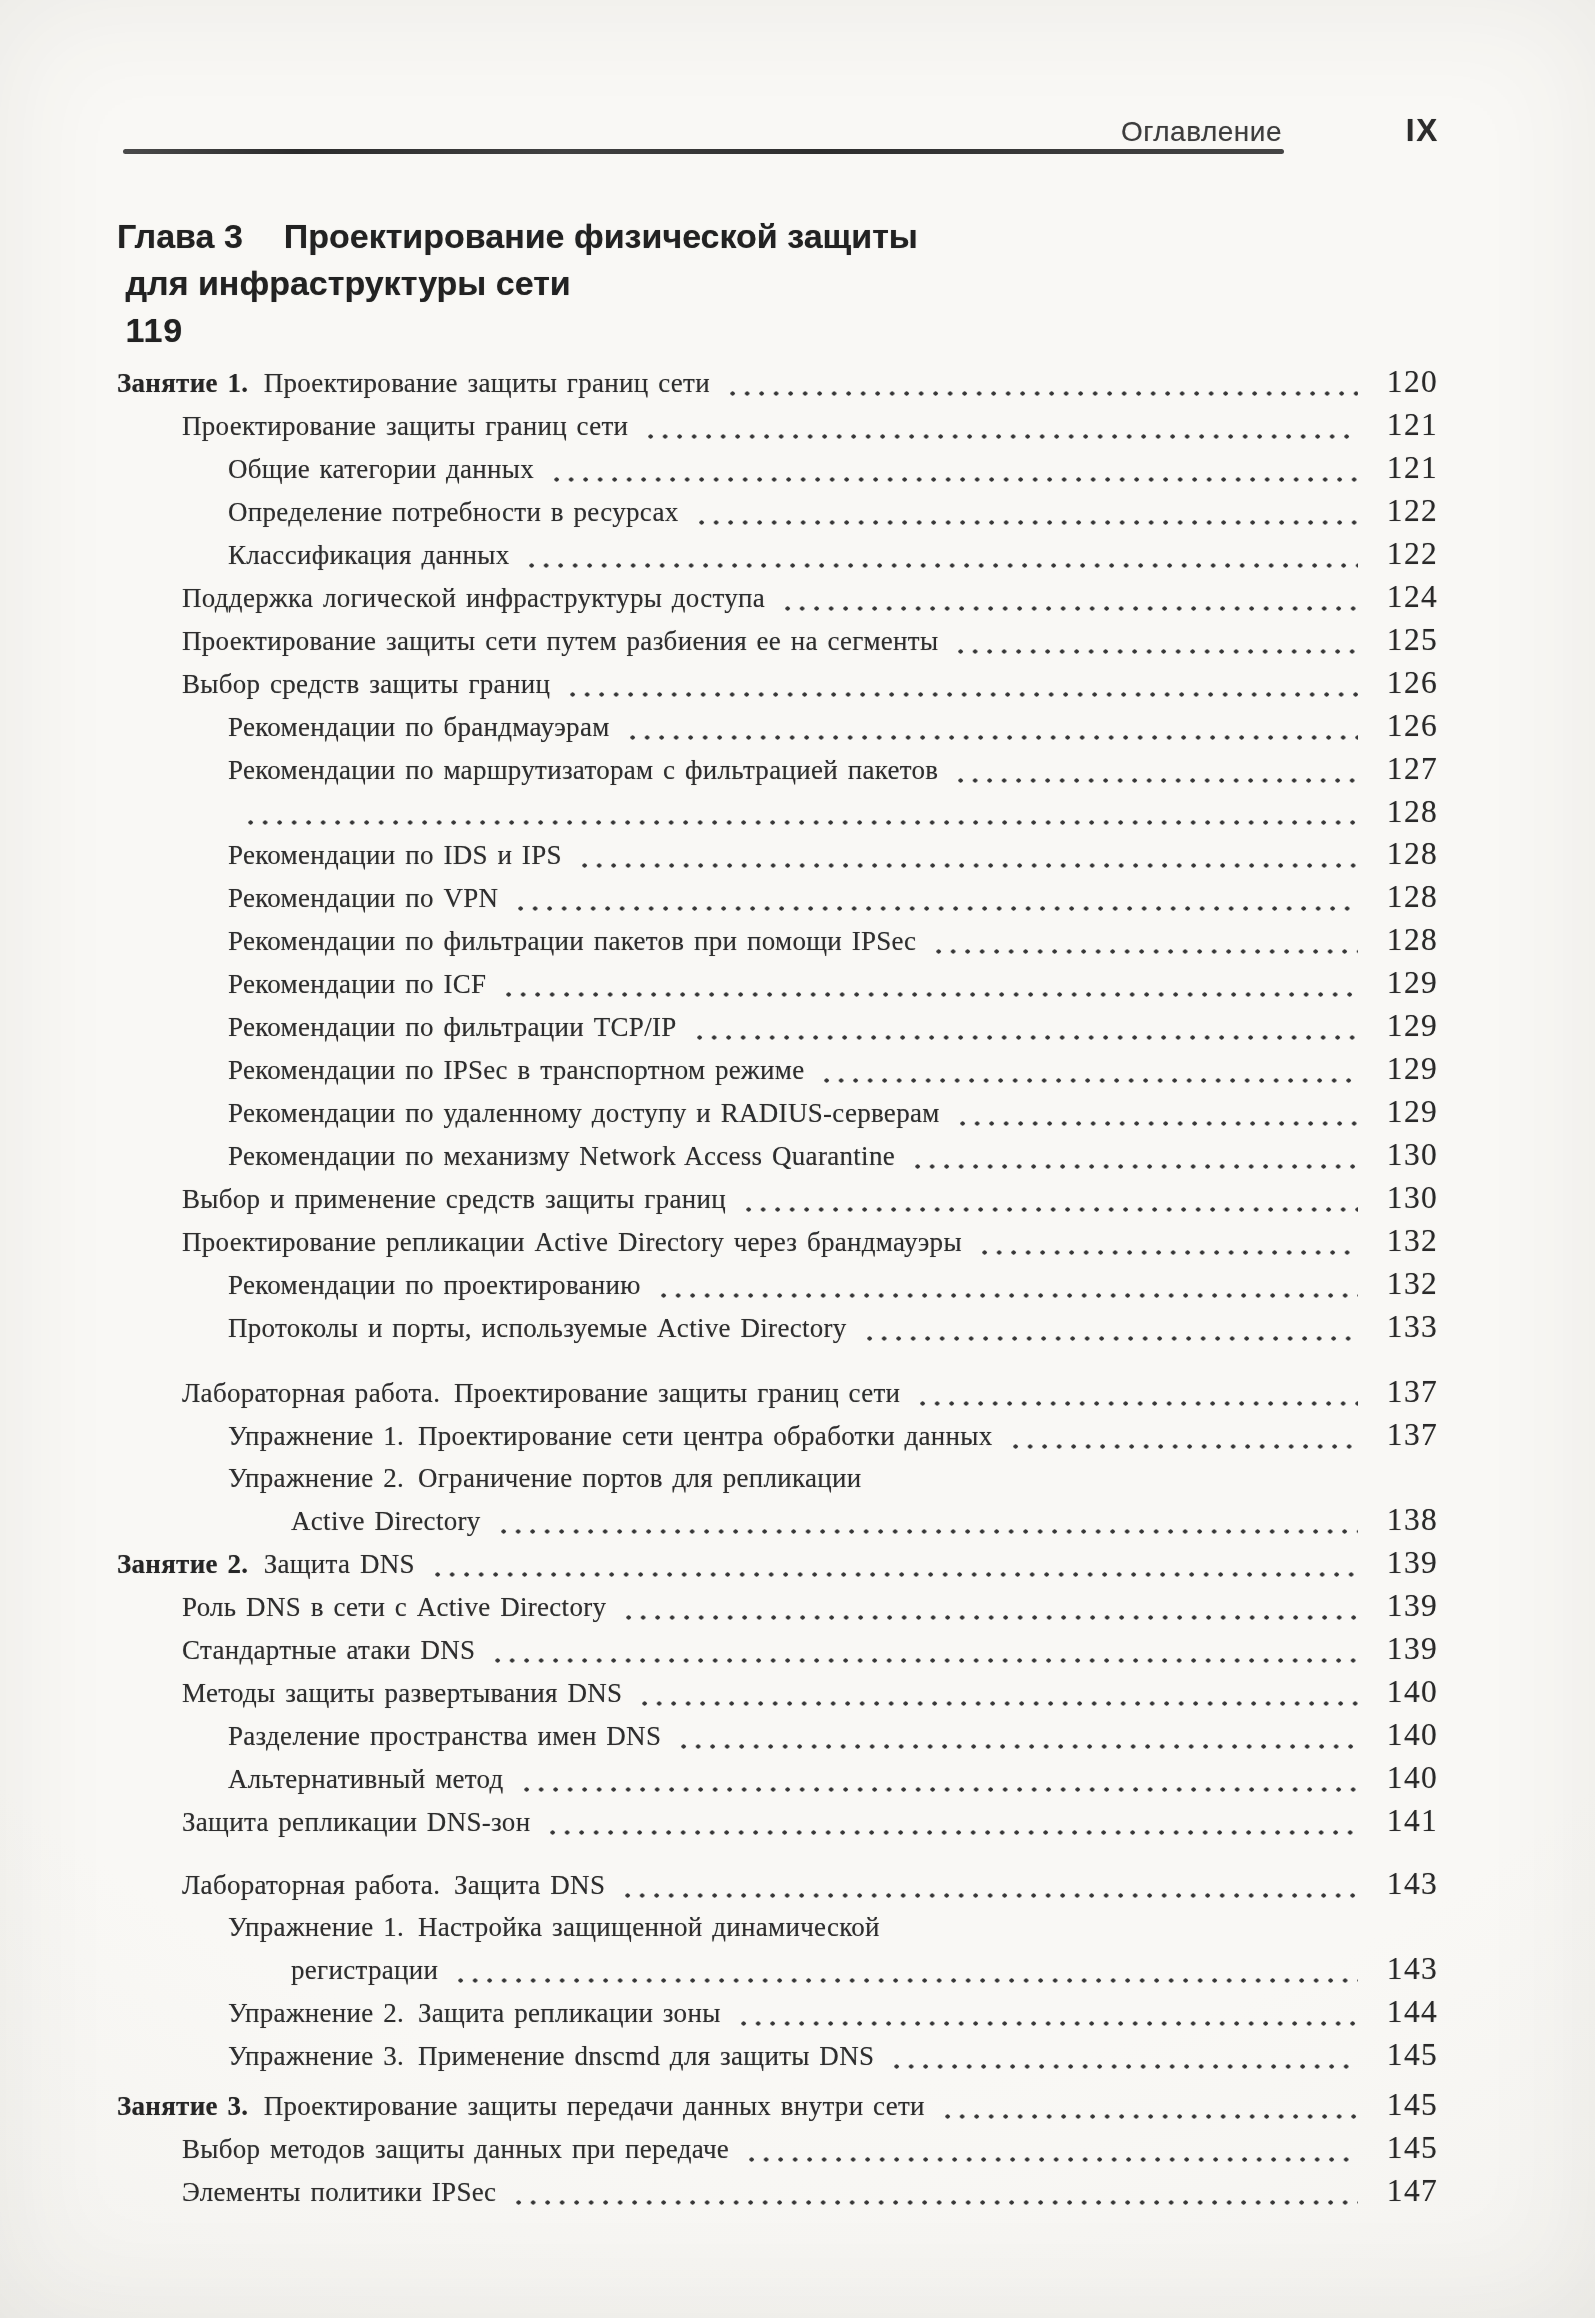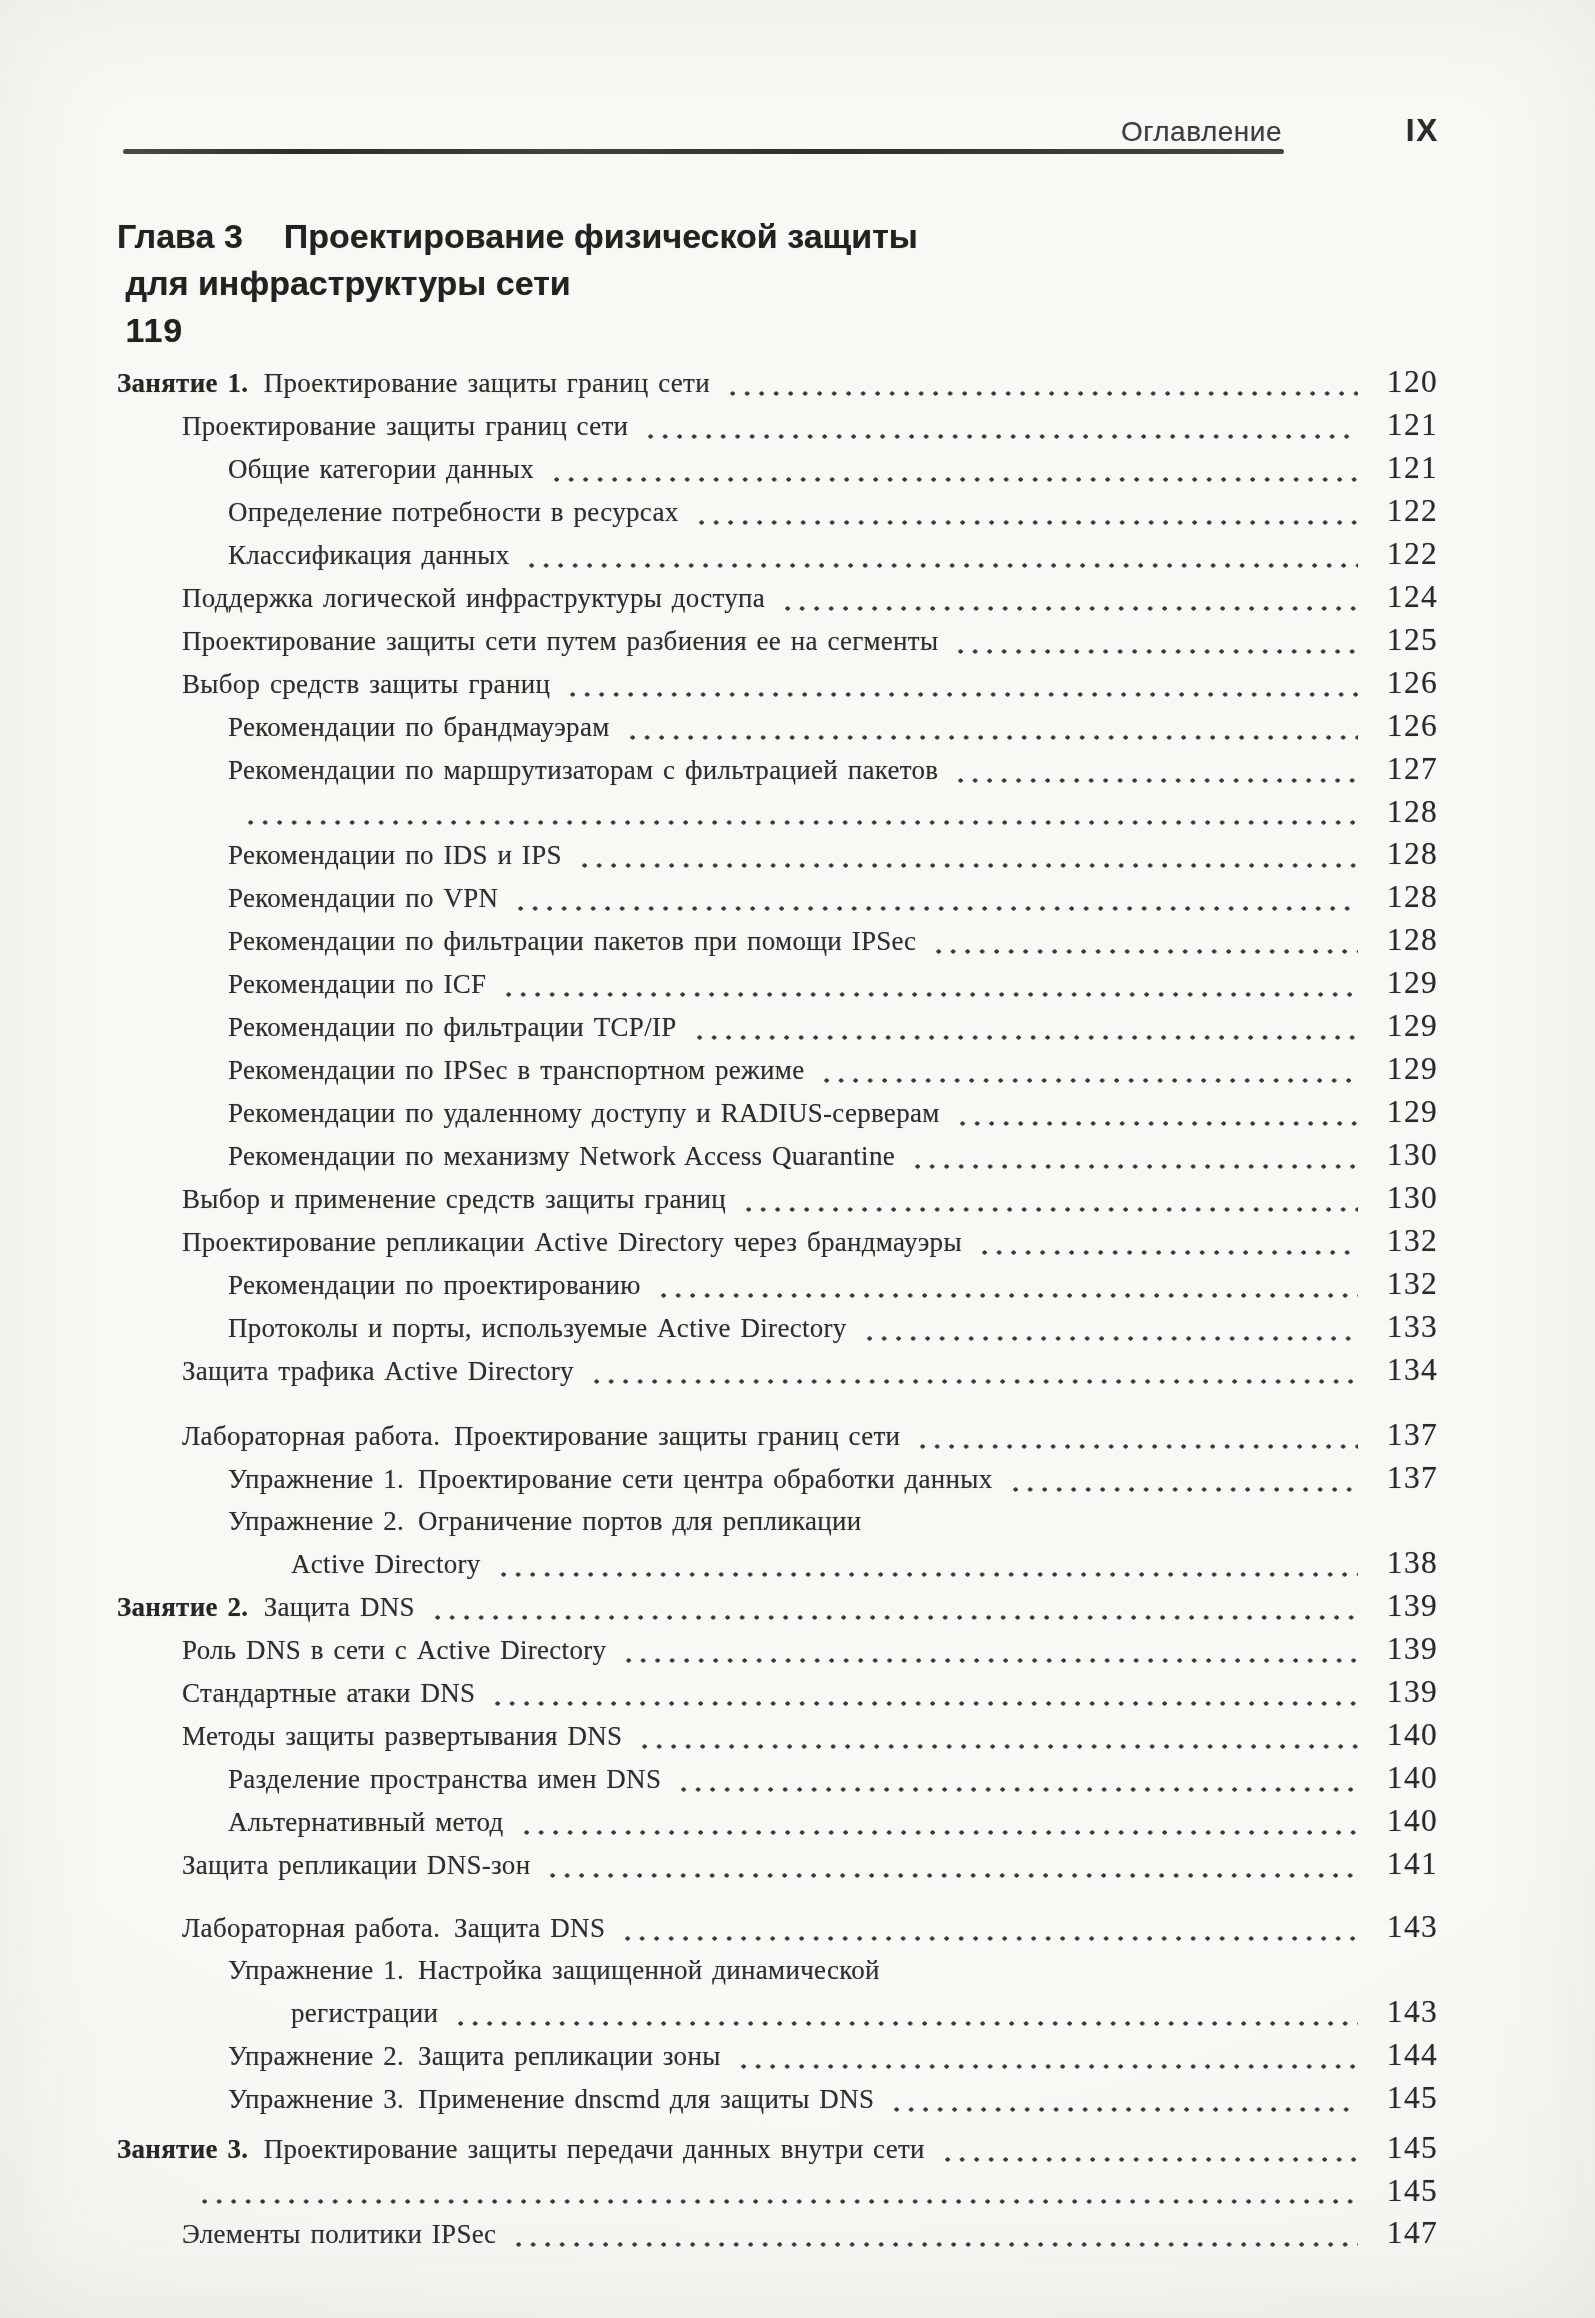--- a/index.html
+++ b/index.html
@@ -231,12 +231,6 @@
     <span class="dots"></span>
     <span class="entry-page">133</span>
   </div>
-        <div class="row lvl1">
-
-    <span class="entry-title">Защита трафика Active Directory</span>
-    <span class="dots"></span>
-    <span class="entry-page">134</span>
-  </div>
         <div class="row lvl1" style="margin-top: 22px;">
 
     <span class="entry-title">Лабораторная работа. Проектирование защиты границ сети</span>

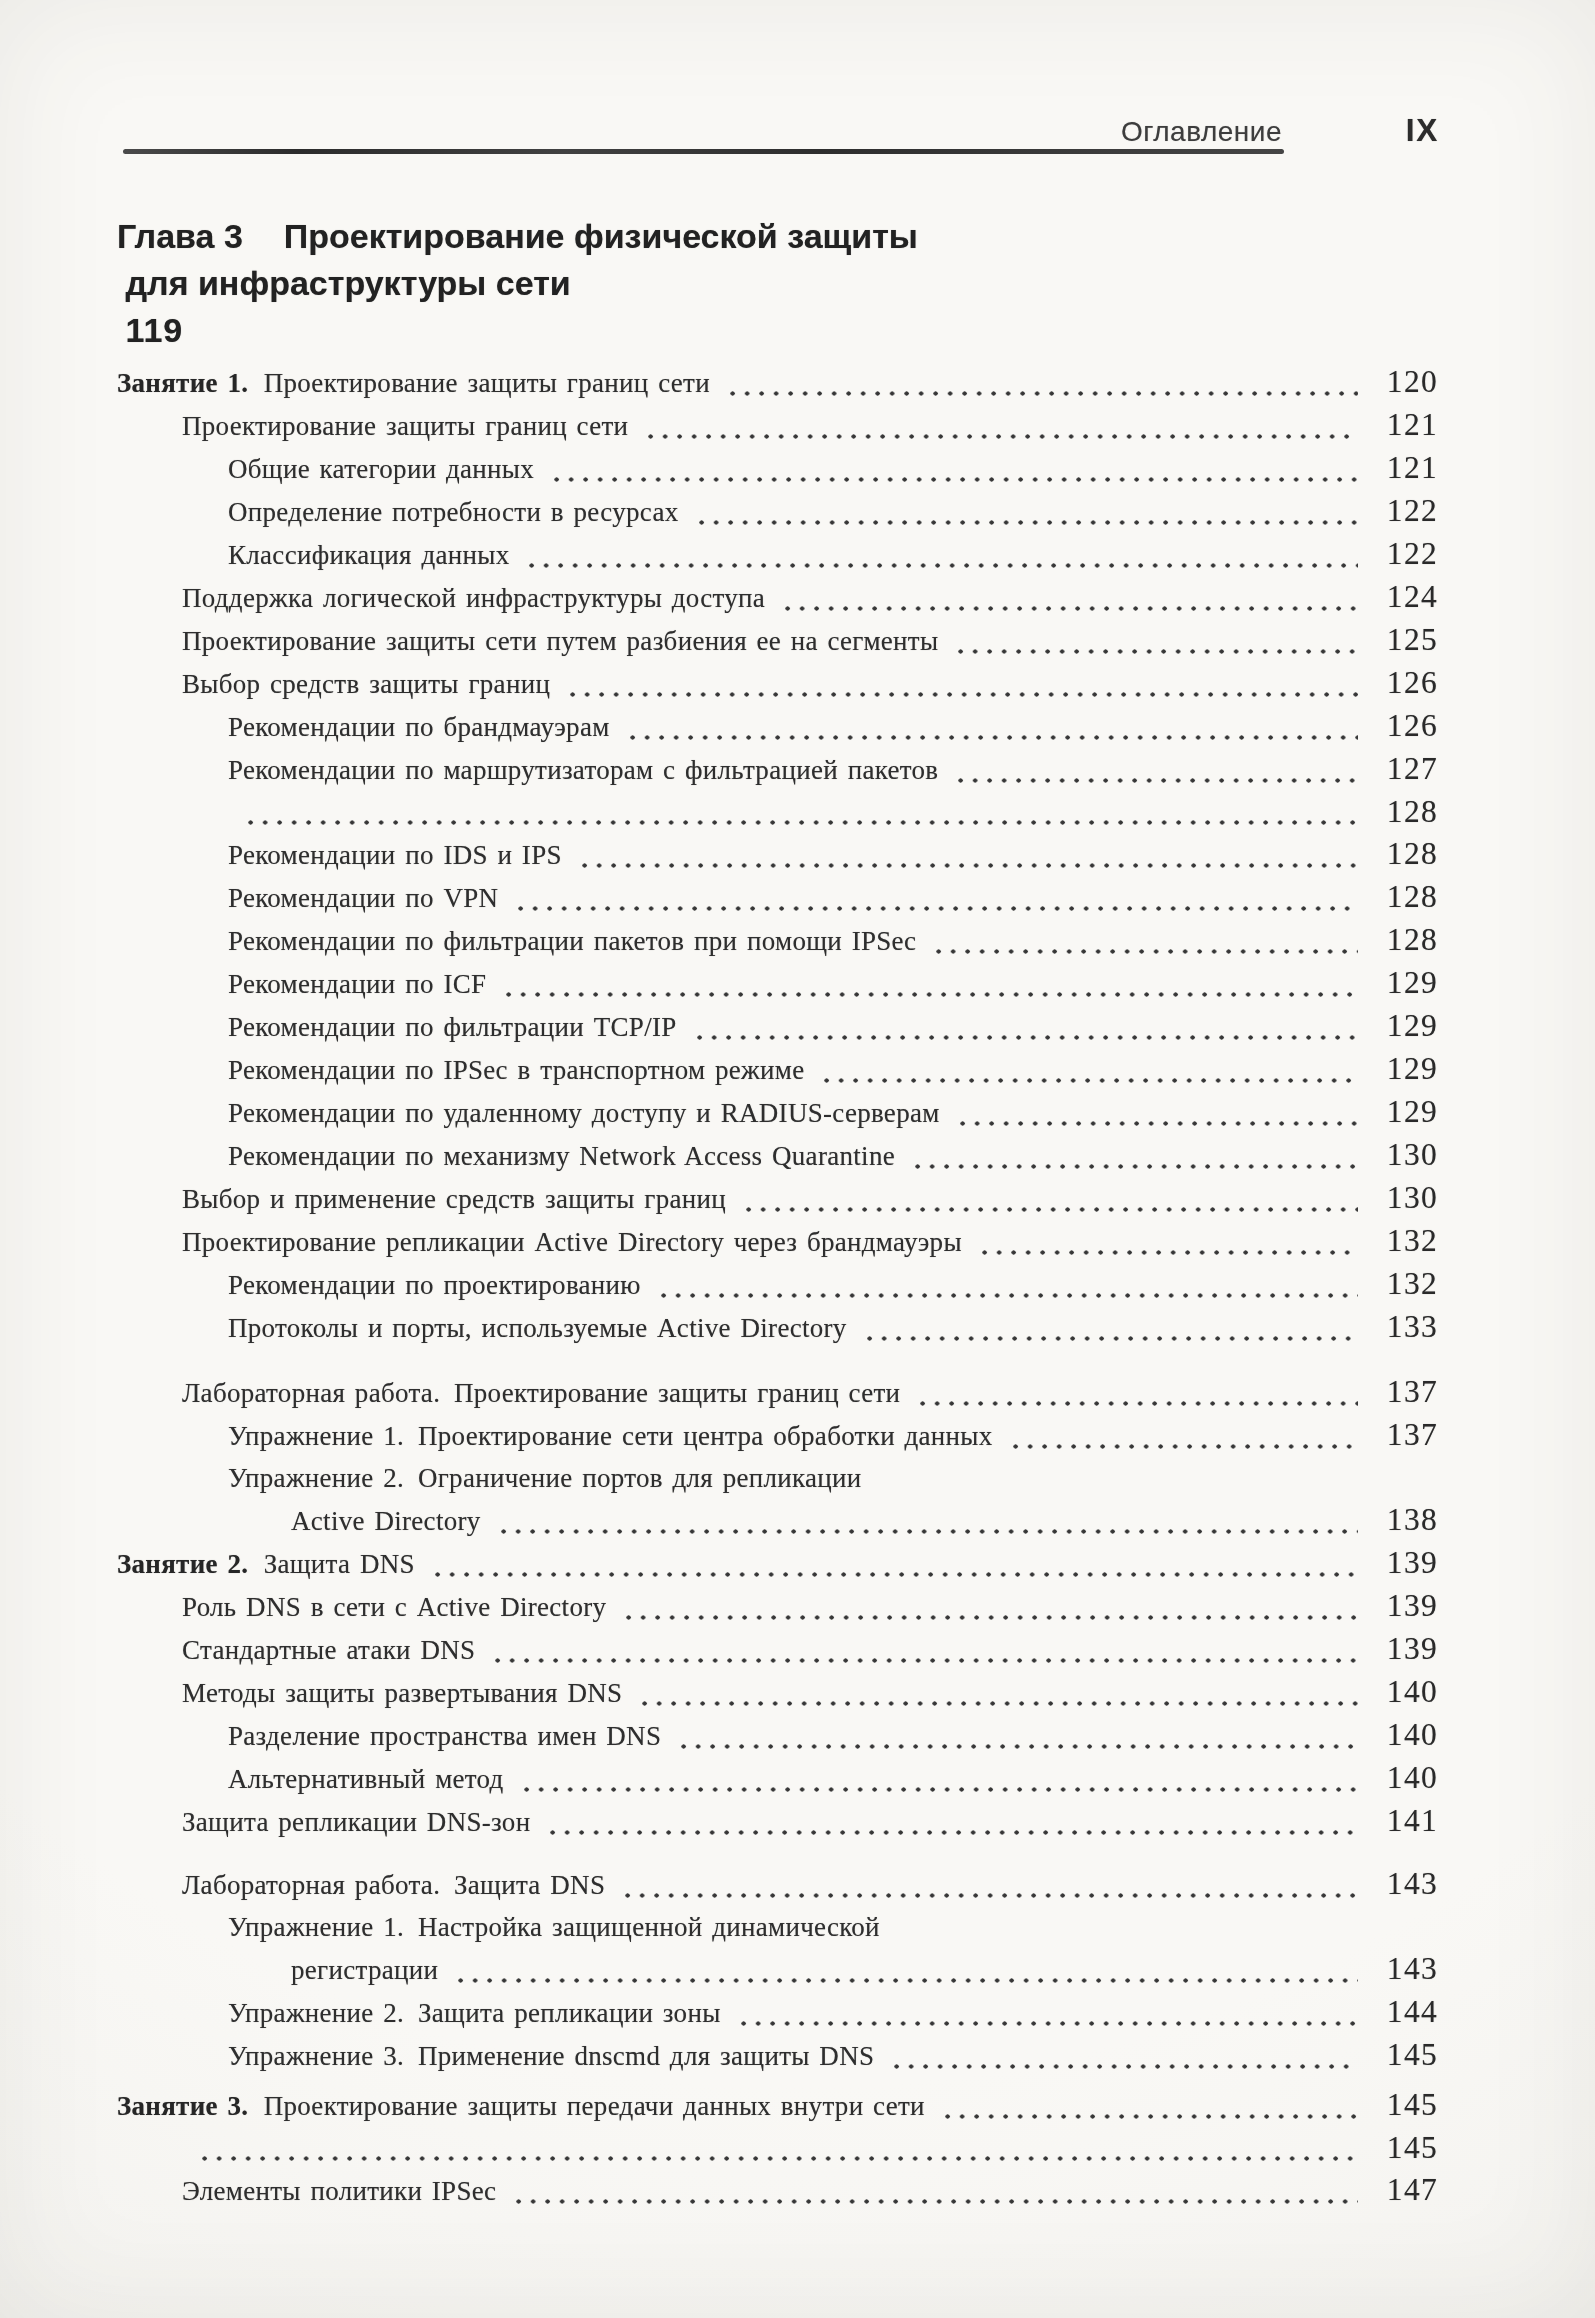--- a/index.html
+++ b/index.html
@@ -333,6 +333,7 @@
   </div>
         <div class="row lvl1">
 
+    <span class="entry-title">Выбор методов защиты данных при передаче</span>
     <span class="dots"></span>
     <span class="entry-page">145</span>
   </div>

